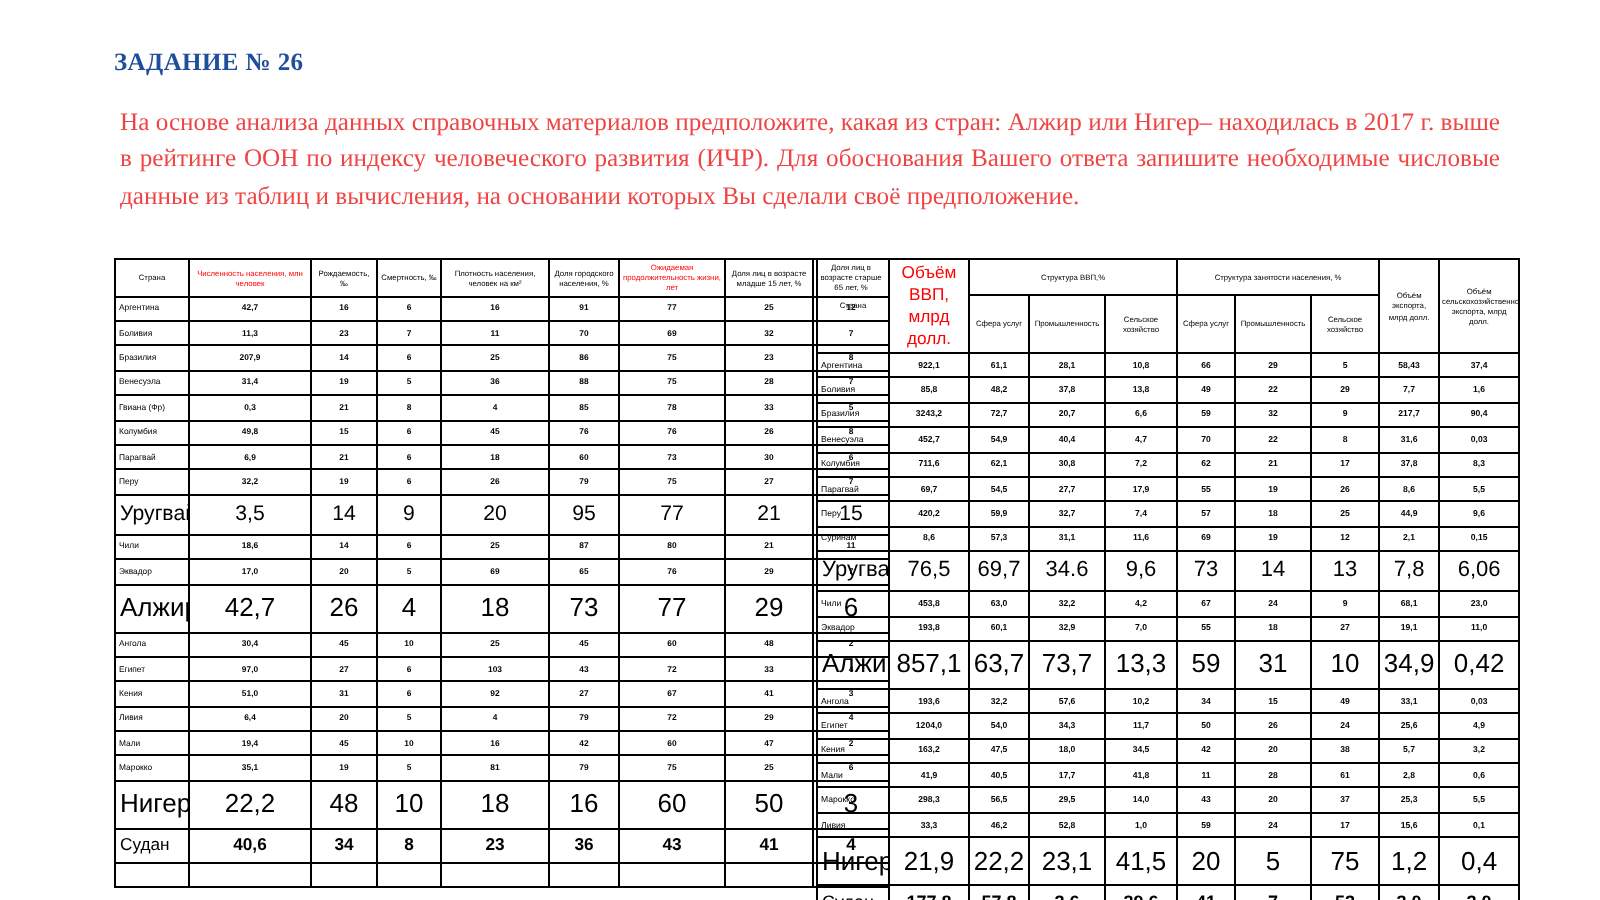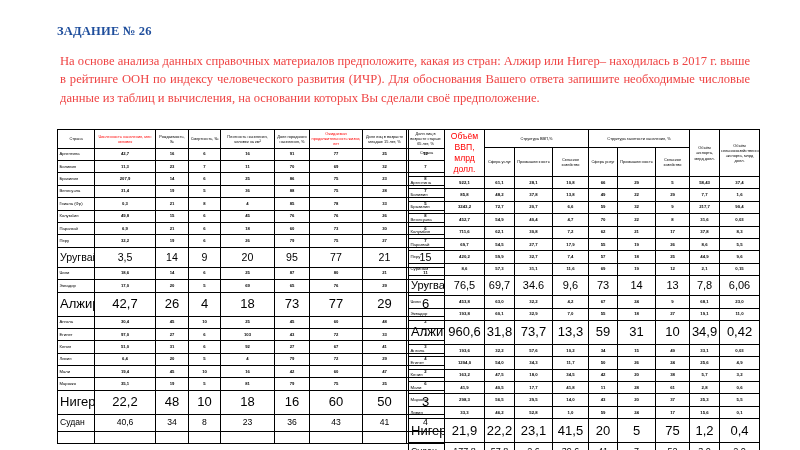--- a/index.html
+++ b/index.html
@@ -530,7 +530,7 @@
         </tr>
         <tr class="huge">
           <td class="name">Алжир</td>
-          <td>960,6</td>
+          <td>857,1</td>
           <td>31,8</td>
           <td>73,7</td>
           <td>13,3</td>

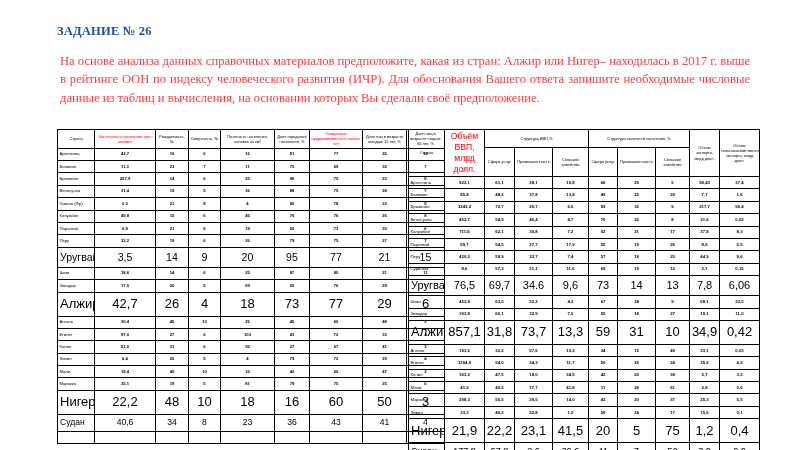--- a/index.html
+++ b/index.html
@@ -531,7 +531,7 @@
         <tr class="huge">
           <td class="name">Алжир</td>
           <td>857,1</td>
-          <td>31,8</td>
+          <td>63,7</td>
           <td>73,7</td>
           <td>13,3</td>
           <td>59</td>

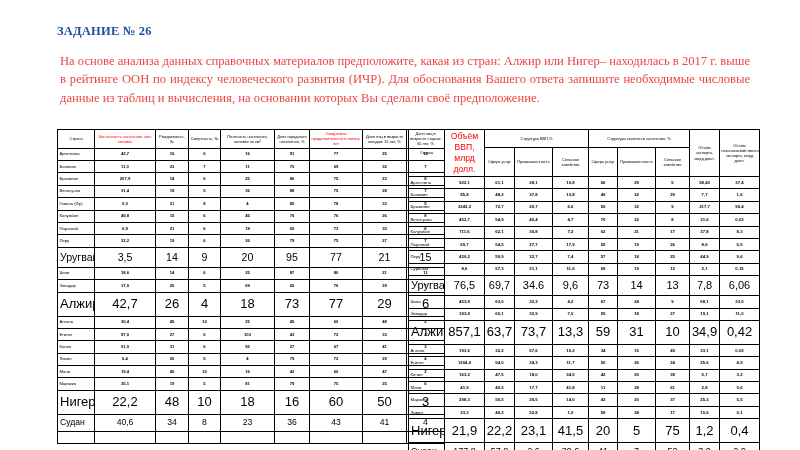--- a/index.html
+++ b/index.html
@@ -83,7 +83,7 @@
   tr.huge td.name{font-size:13px !important;padding-left:2px;}
   tr.med td{
     font-size:8.6px !important;line-height:11px !important;
-    font-weight:normal;height:16px !important;
+    font-weight:bold;height:16px !important;
   }
   tr.med td.name{font-size:8.6px !important;padding-left:2px;margin-left:18px;}
 

